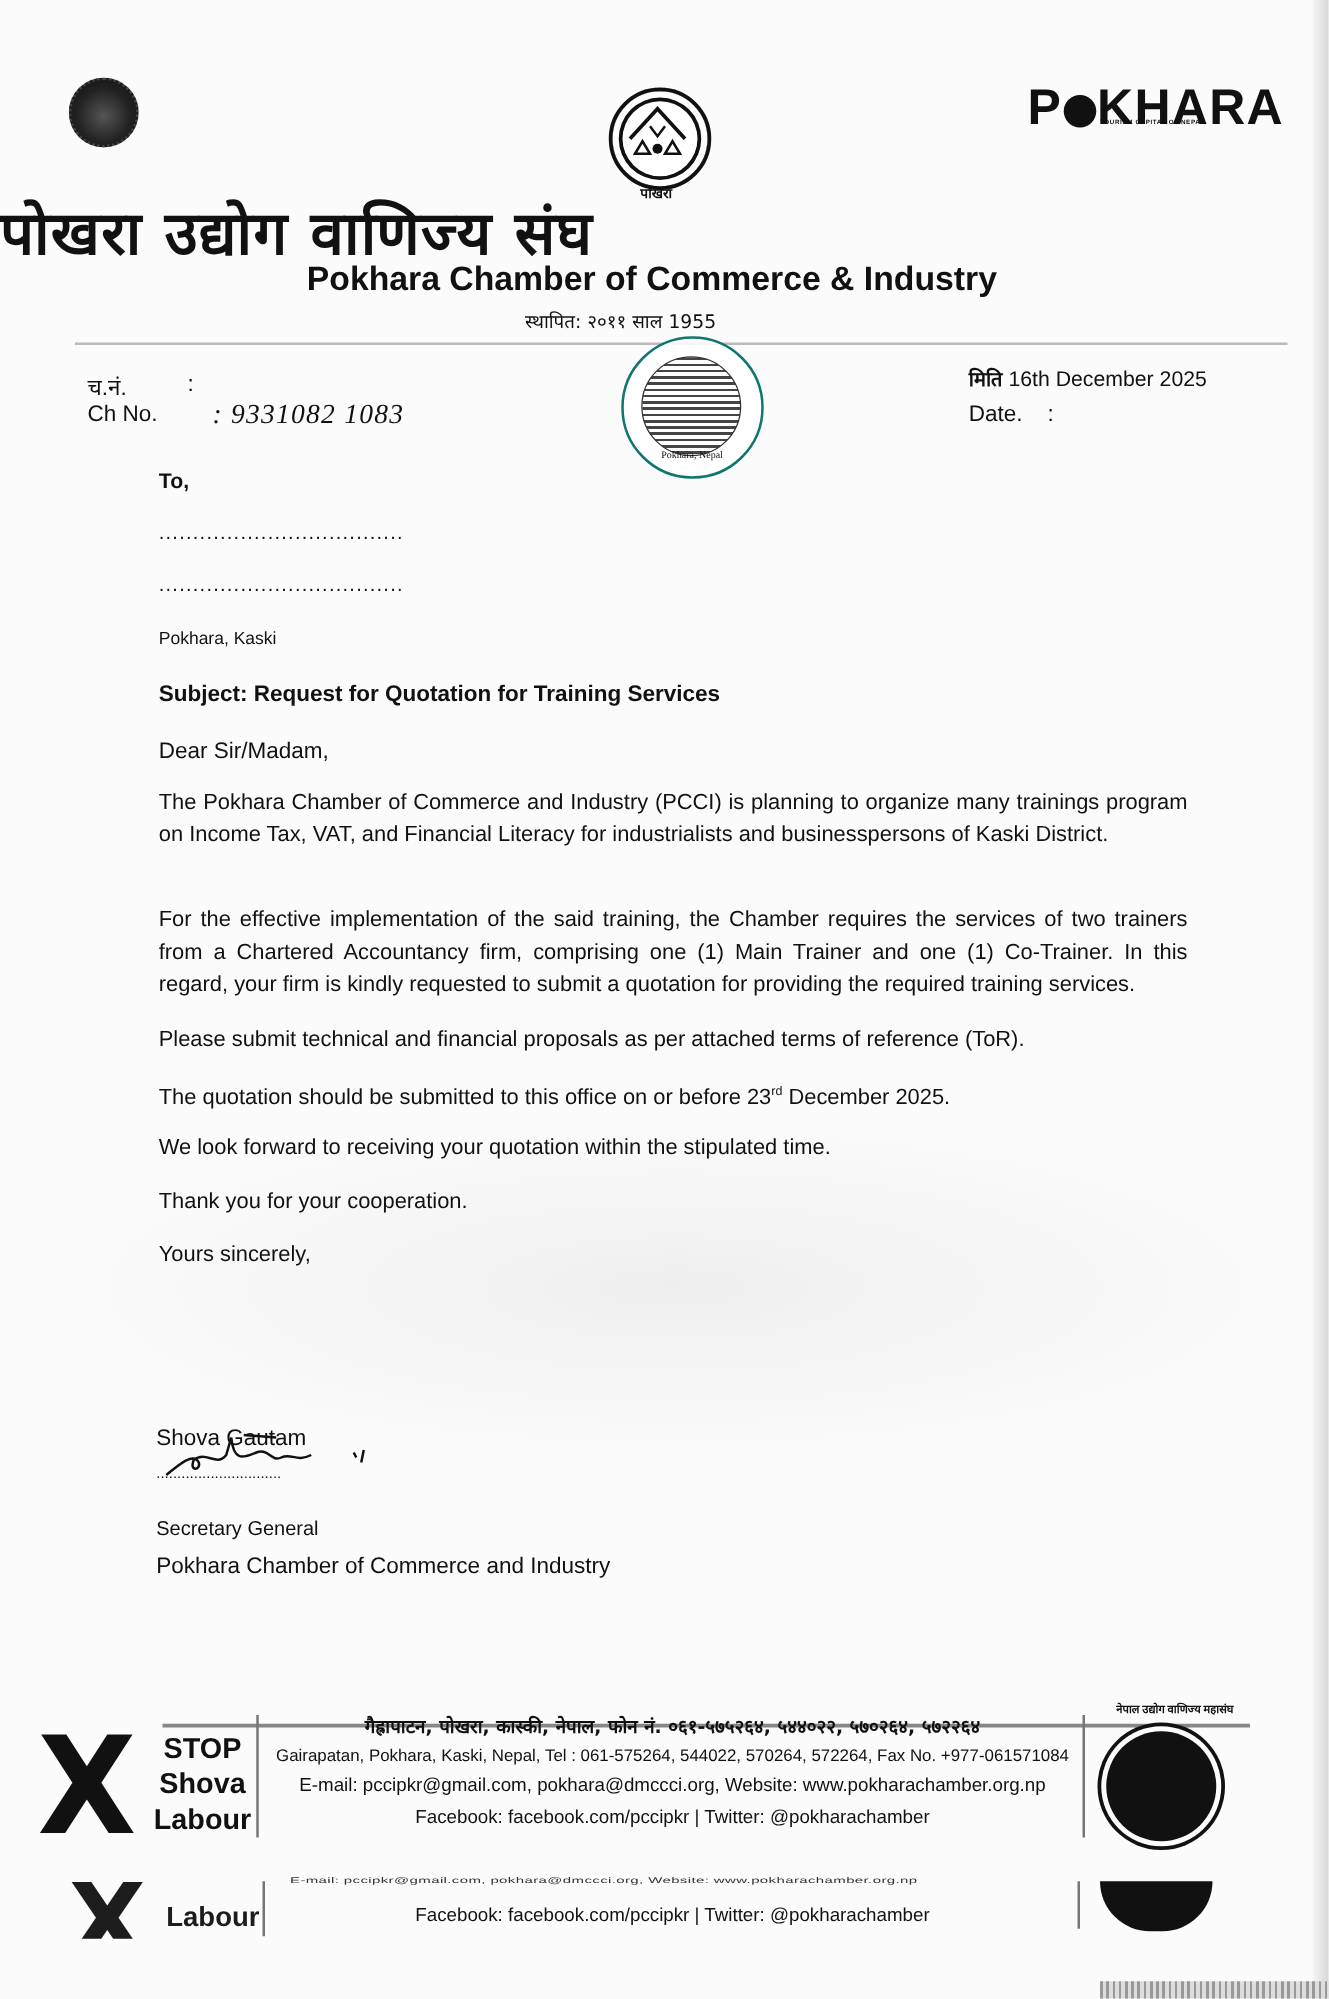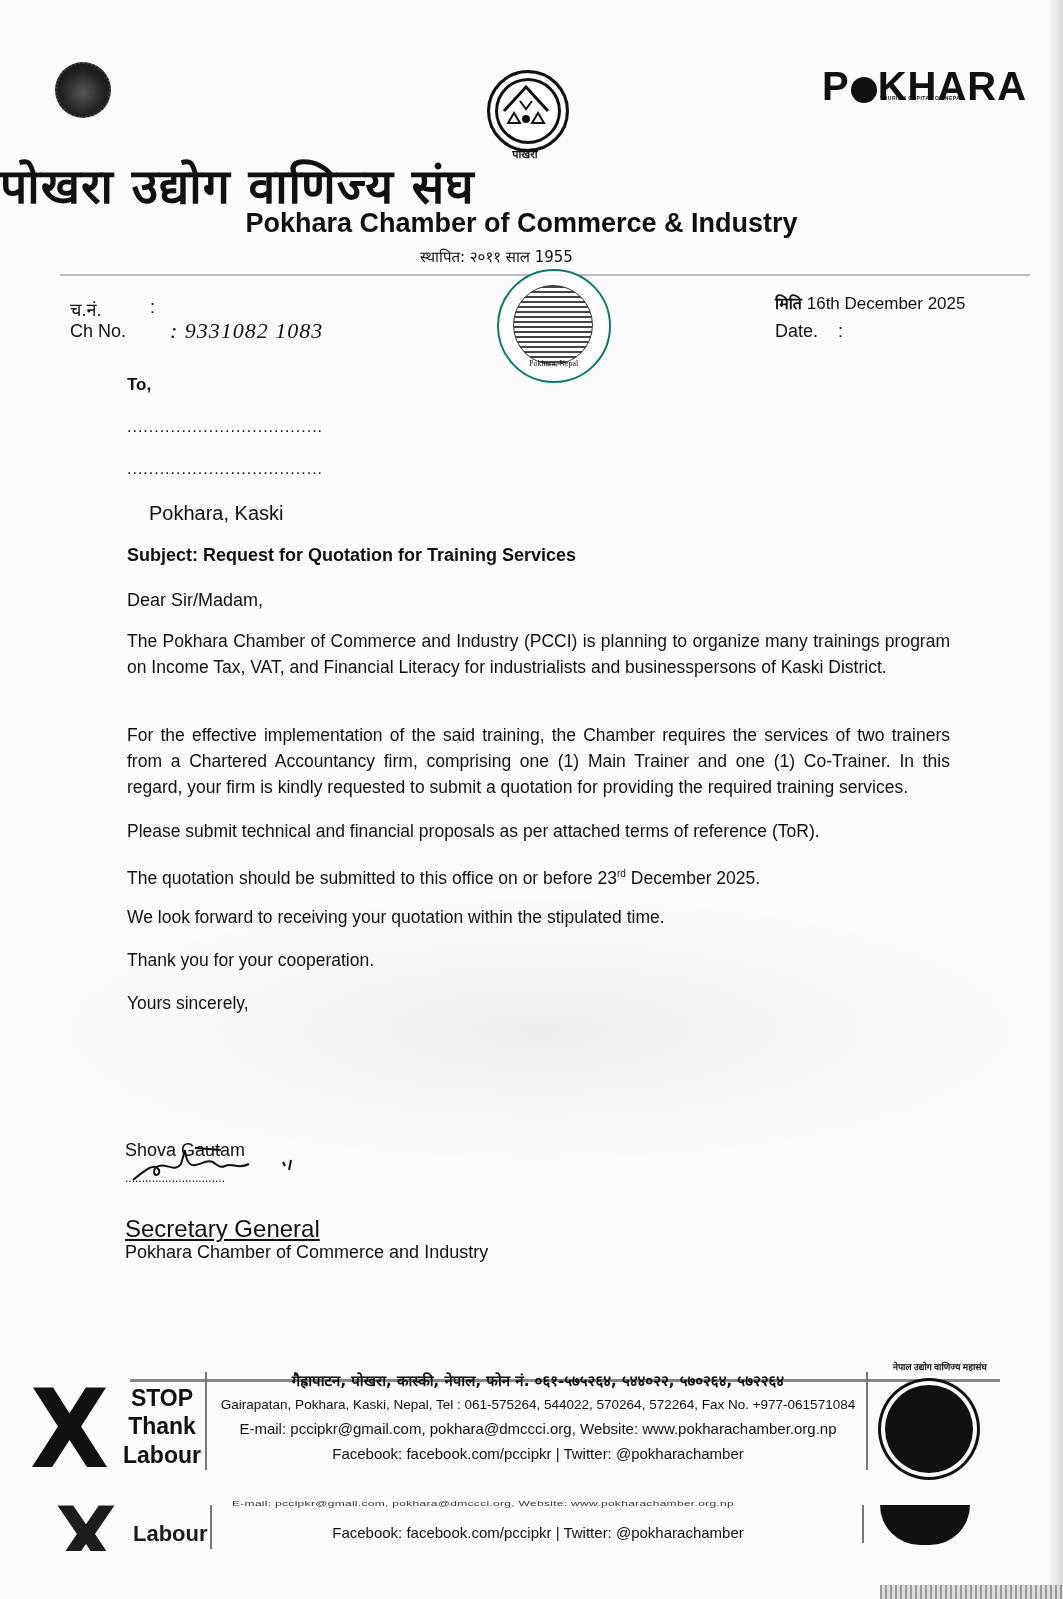--- a/index.html
+++ b/index.html
@@ -67,7 +67,7 @@
   .to { left: 127px; top: 375px; font-weight: bold; font-size: 17px; }
   .dots1 { left: 127px; top: 418px; font-size: 16px; letter-spacing: 1px; }
   .dots2 { left: 127px; top: 460px; font-size: 16px; letter-spacing: 1px; }
-  .addr { left: 127px; top: 502px; font-size: 20px; margin-left: 22px; }
+  .addr { left: 127px; top: 502px; font-size: 14px; }
   .subject { left: 127px; top: 545px; font-size: 18px; font-weight: bold; }
   .salutation { left: 127px; top: 590px; font-size: 18px; }
   .para { left: 127px; width: 823px; text-align: justify; font-size: 17.5px; line-height: 26px; }

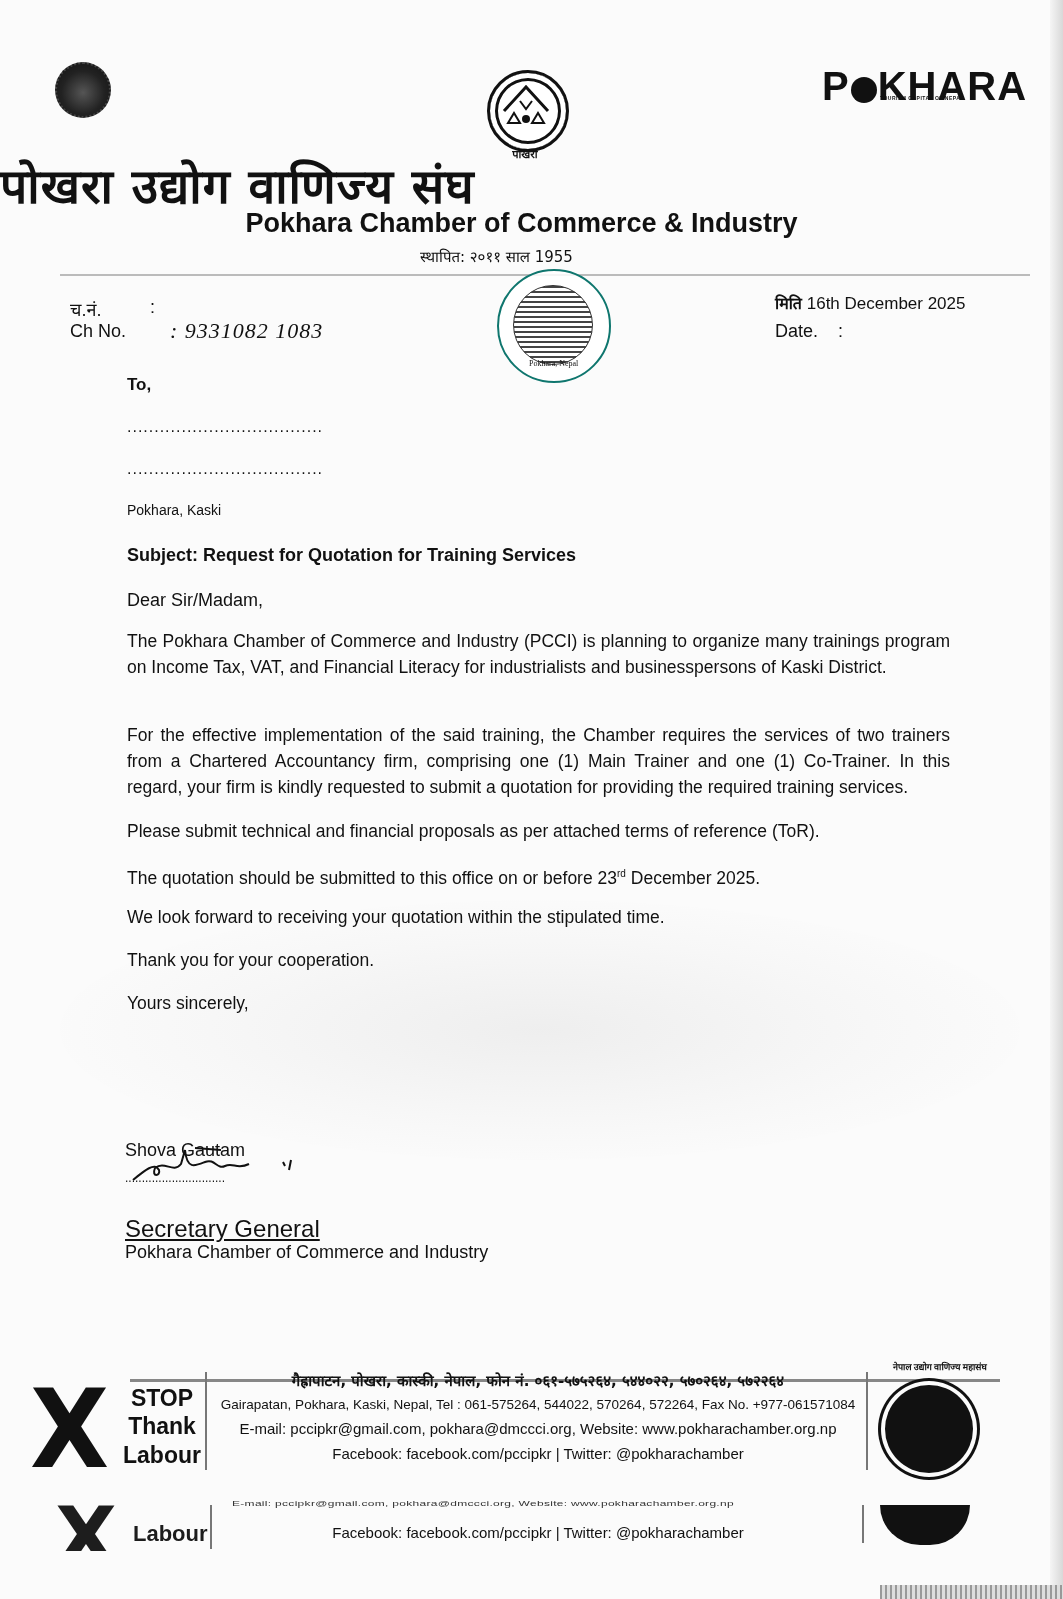--- a/index.html
+++ b/index.html
@@ -81,7 +81,7 @@
   sup { font-size: 10px; }
   .sig-scribble { left: 125px; top: 1140px; }
   .sig-name { left: 125px; top: 1140px; font-size: 18px; }
-  .sig-title { left: 125px; top: 1215px; font-size: 24px; text-decoration: underline; }
+  .sig-title { left: 125px; top: 1215px; font-size: 16px; }
   .sig-org { left: 125px; top: 1242px; font-size: 18px; }
   .footer-rule { left: 130px; top: 1379px; width: 870px; height: 3px; background: #555; opacity: 0.7; }
   .stop-x { left: 28px; top: 1385px; font-size: 108px; font-weight: bold; line-height: 90px; font-family: "DejaVu Sans", sans-serif; transform: scaleX(0.95); }

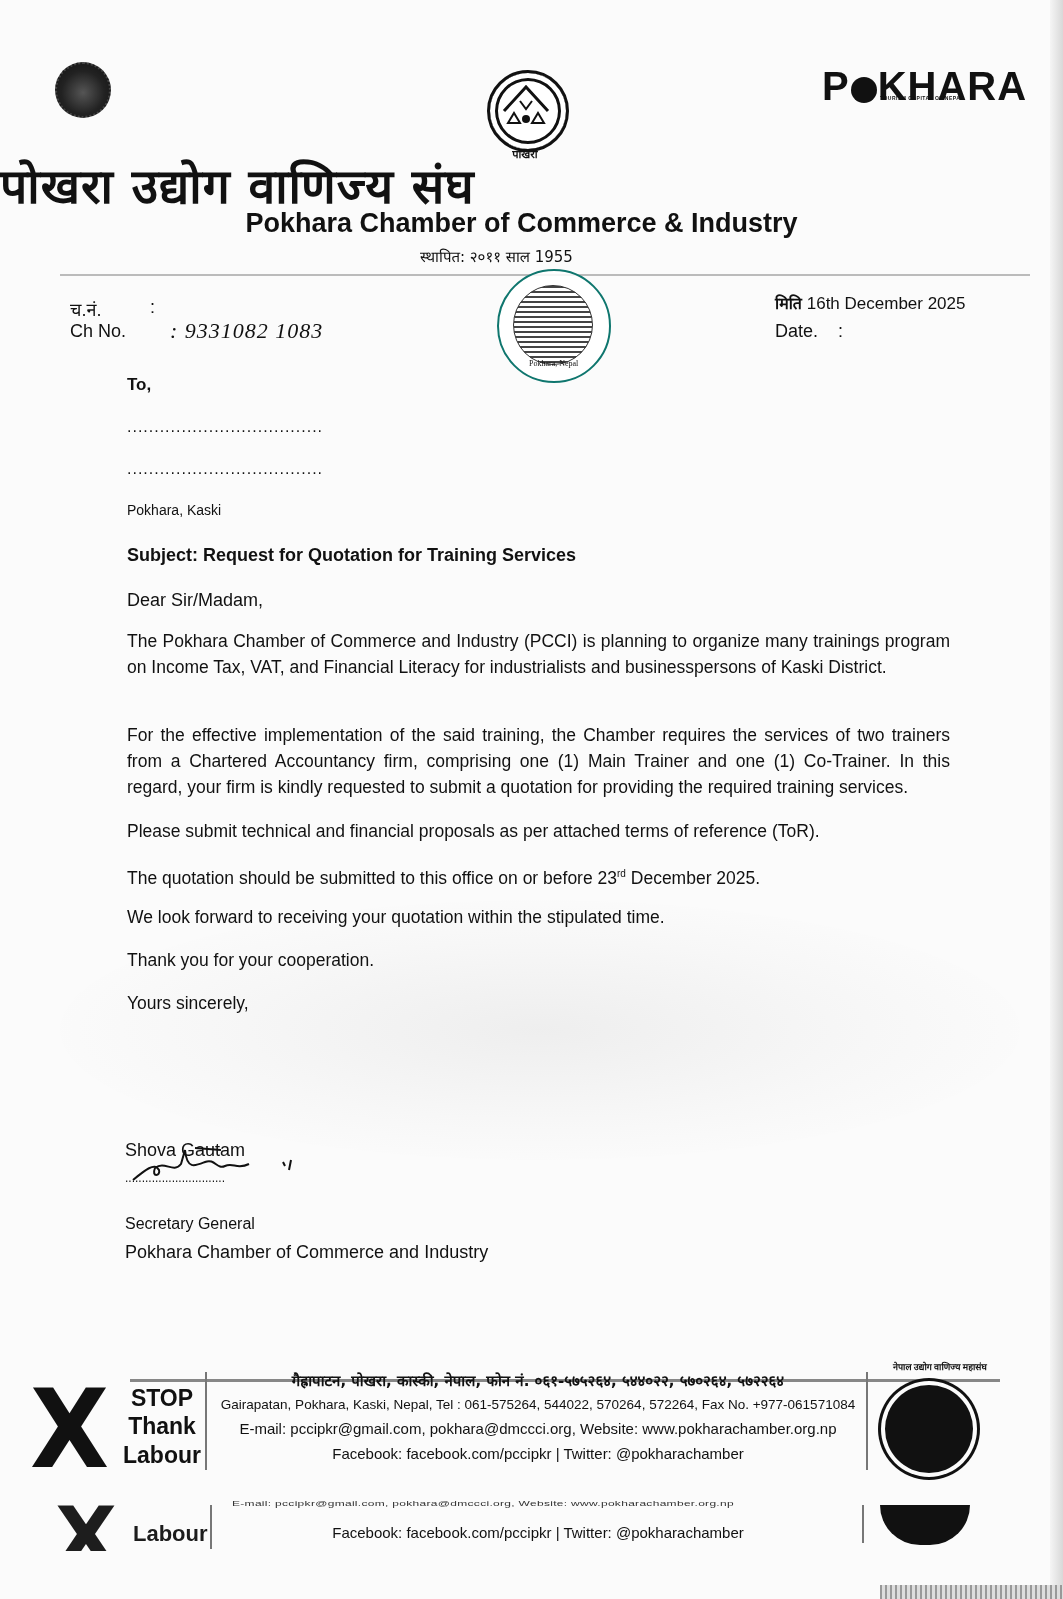--- a/index.html
+++ b/index.html
@@ -193,7 +193,7 @@
 <div class="abs footer-rule"></div>
 <div class="abs stop-x">X</div>
 <div class="abs stop-lbl stop1">STOP</div>
-<div class="abs stop-lbl stop2">Thank</div>
+<div class="abs stop-lbl stop2">Shova</div>
 <div class="abs stop-lbl stop3">Labour</div>
 <div class="abs vbar vbar1"></div>
 

